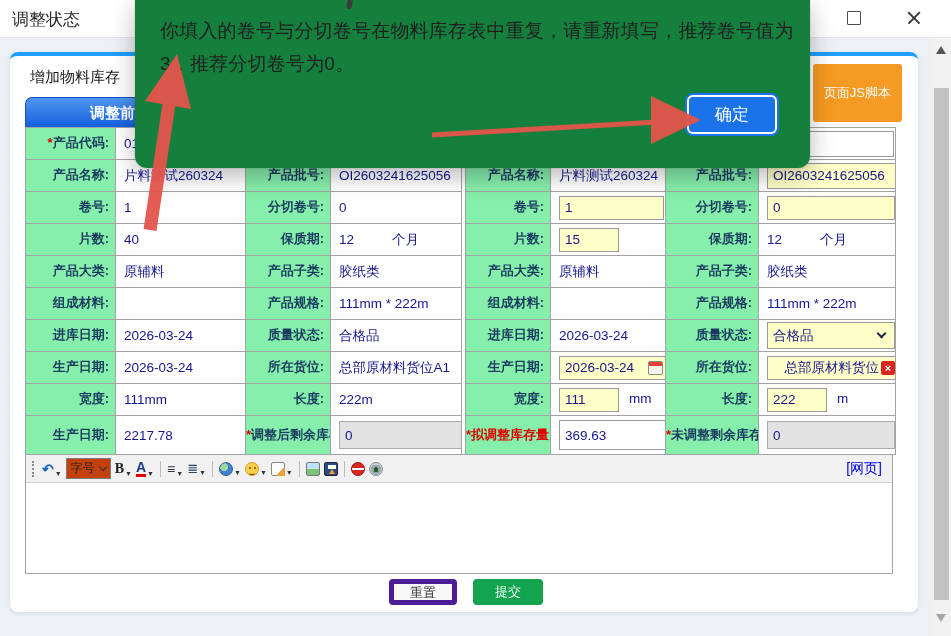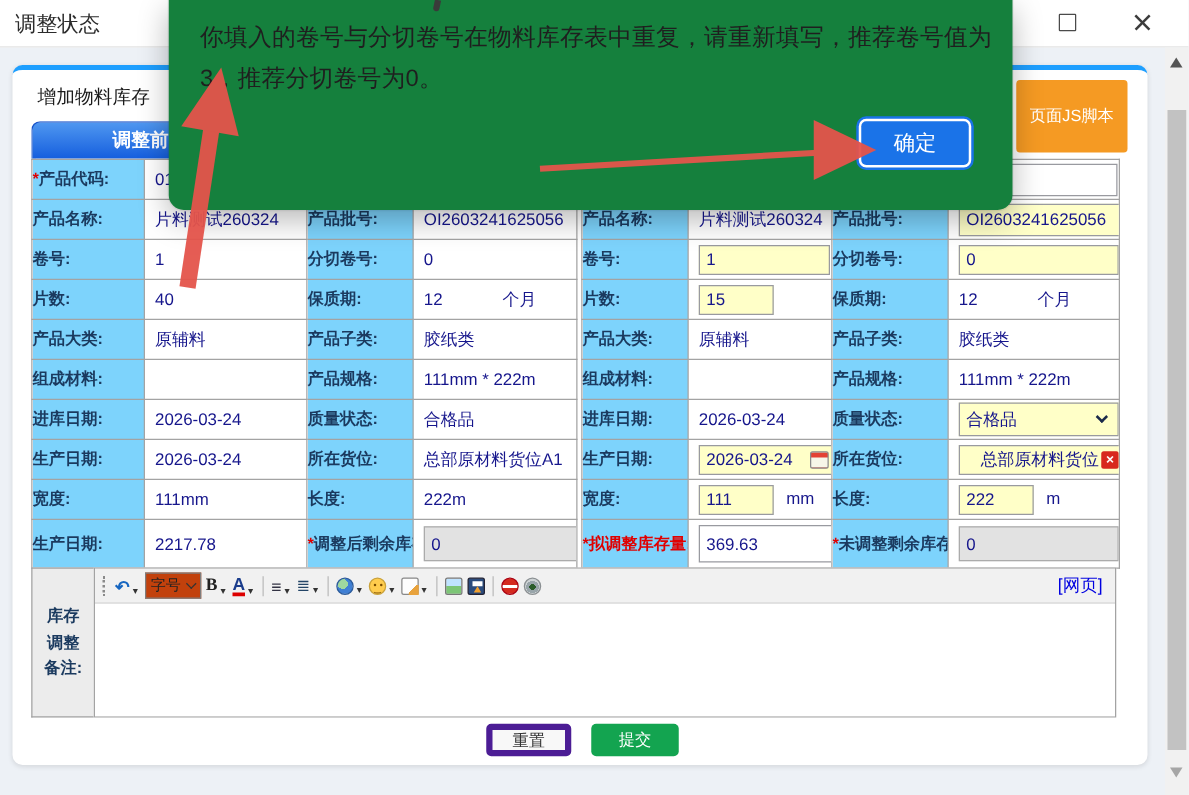--- a/index.html
+++ b/index.html
@@ -32,7 +32,7 @@
   
   table.grid { position:absolute; border-collapse:collapse; table-layout:fixed; font-size:13px; z-index:1; }
   table.grid td { border:1px solid #a3a3a3; overflow:hidden; white-space:nowrap; }
-  td.lbl { background:#7dd3fc; padding-right:6px; font-weight:bold; color:#1b3a5f; white-space:normal; line-height:1.25; }
+  td.lbl { background:#86efac; text-align:right; padding-right:6px; font-weight:bold; color:#1b3a5f; white-space:normal; line-height:1.25; }
   td.val { background:#fff; padding-left:8px; color:#16168c; font-size:13.5px; }
   .star { color:#e00000; font-weight:bold; }
   .redlbl { color:#e00000; }

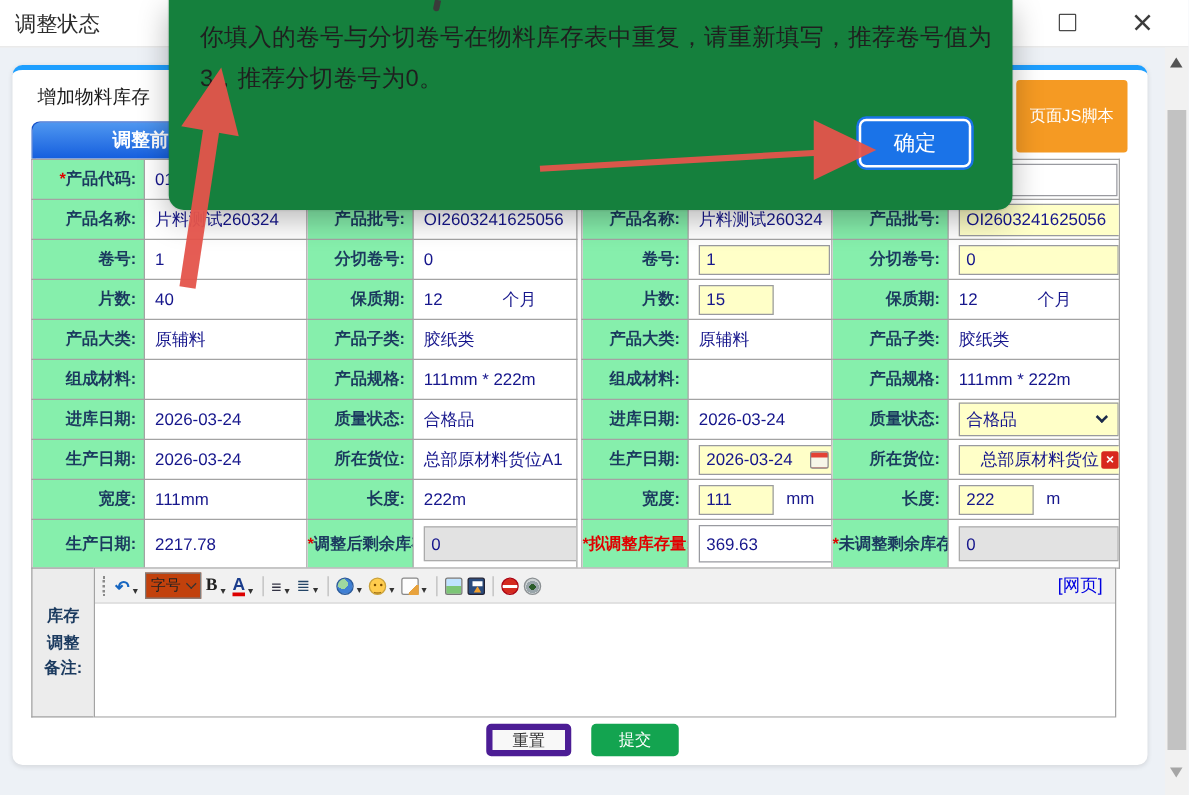--- a/index.html
+++ b/index.html
@@ -39,7 +39,7 @@
   .grid-before { left:25px; top:127px; width:436px; }
   .grid-after  { left:465px; top:127px; width:430px; }
   tr.r { height:32px; } tr.rlast { height:39px; }
-  .unit { margin-left:48px; color:#16168c; }
+  .unit { margin-left:38px; color:#16168c; }
   .unit2 { margin-left:10px; color:#16168c; }
 
   

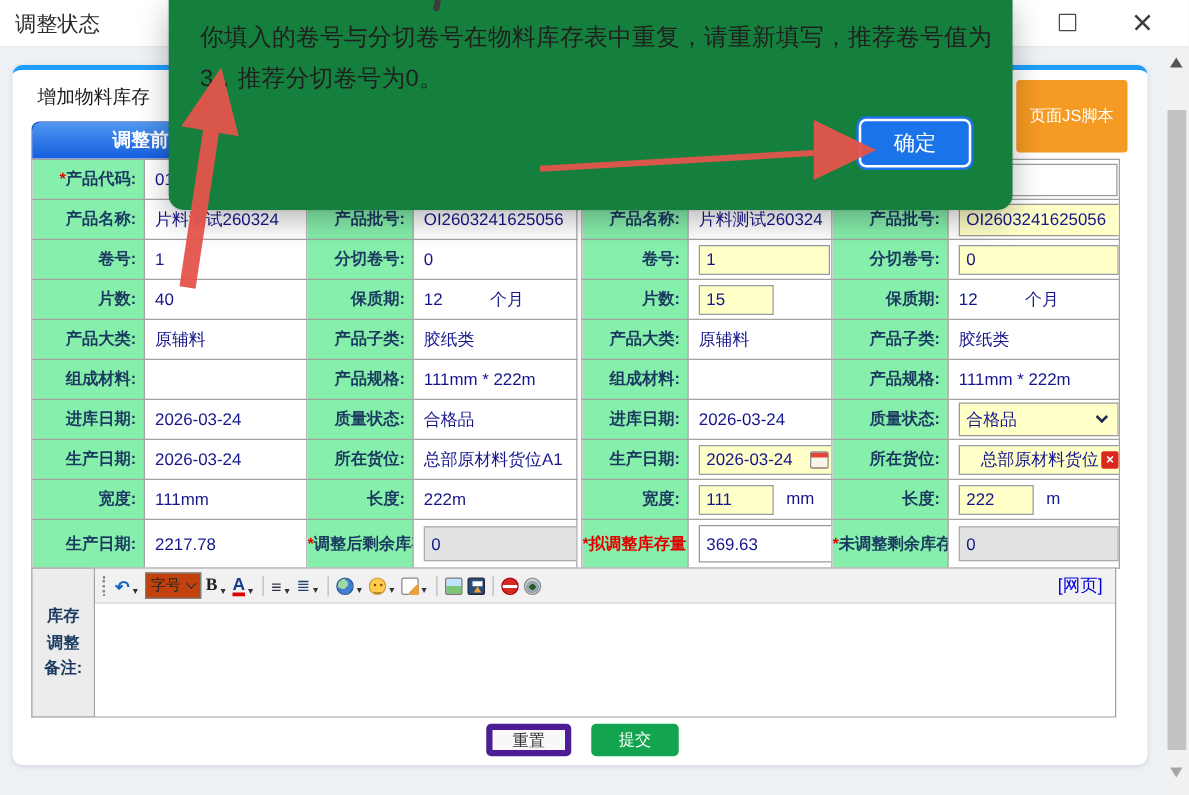--- a/index.html
+++ b/index.html
@@ -265,11 +265,6 @@
   </table>
 
 <div class="notes-row">
-  <div class="notes-lbl">
-    <span>库存</span>
-    <span>调整</span>
-    <span>备注:</span>
-  </div>
   <div class="editor">
     <div class="toolbar">
       <span class="grip"></span>

